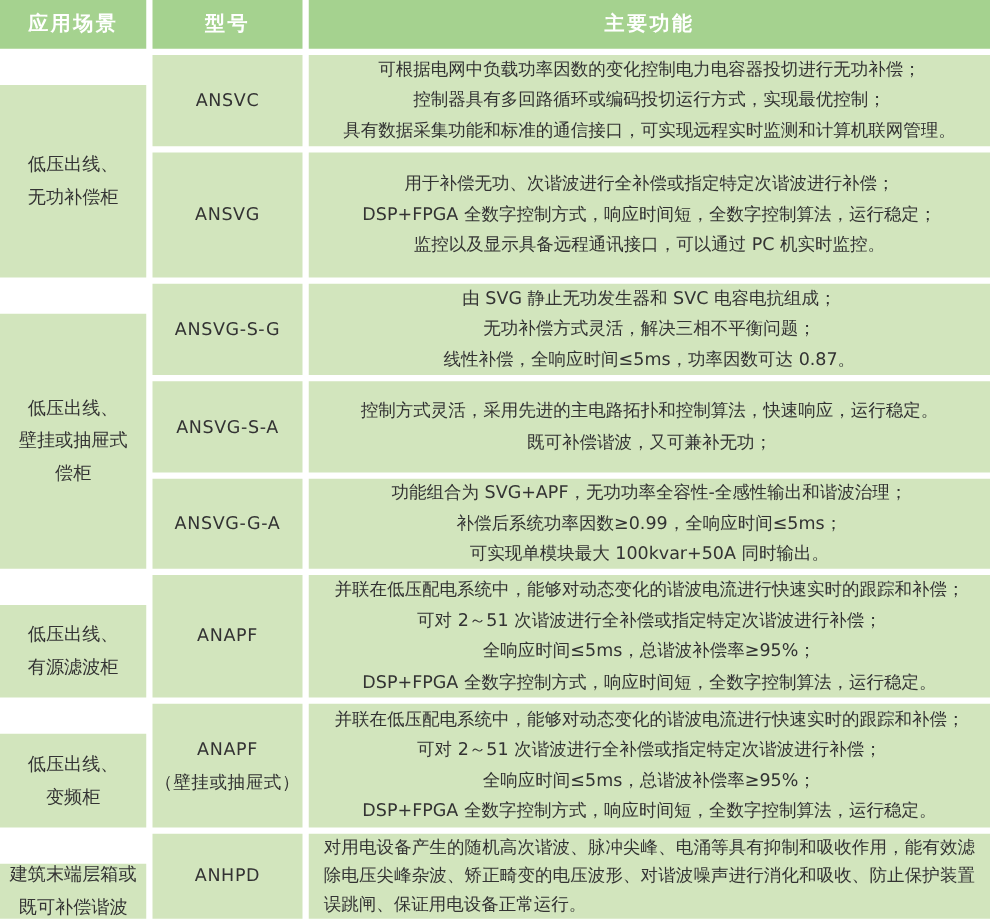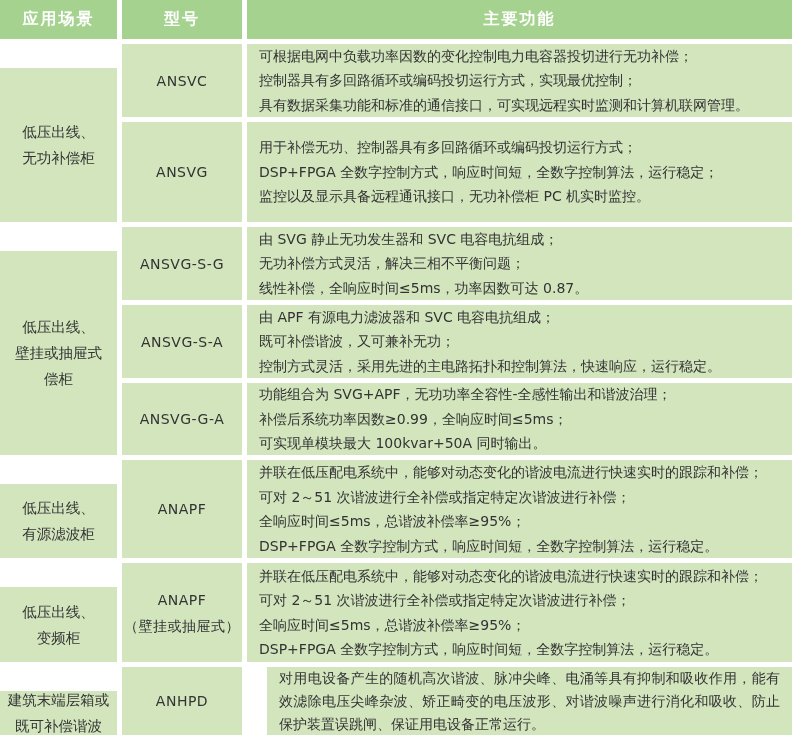--- a/index.html
+++ b/index.html
@@ -60,6 +60,7 @@
     font-size: 14px;
     line-height: 24.5px;
     padding: 0 12px;
+    align-items: center;
   }
   .func.para {
     line-height: 23px;

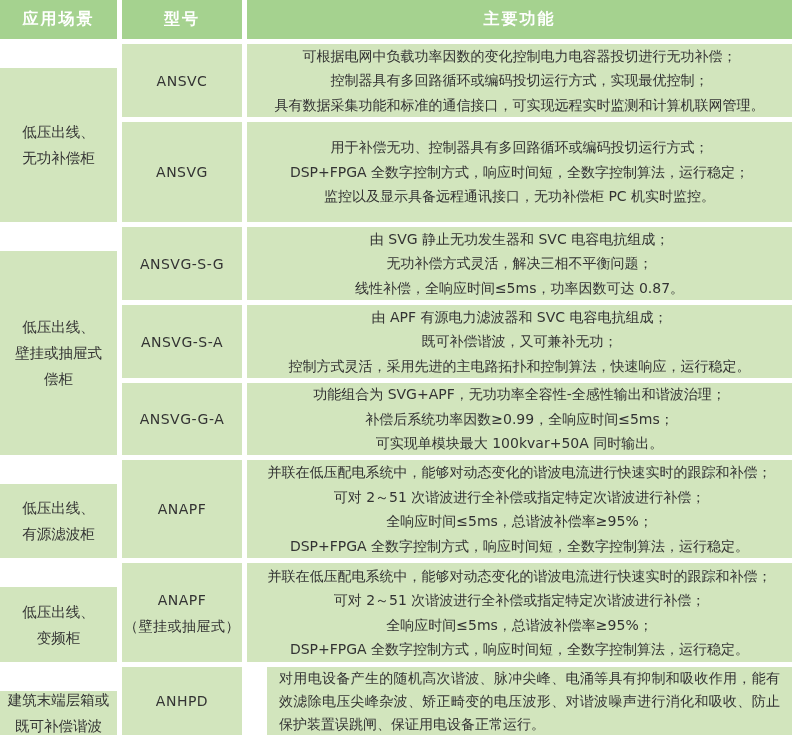--- a/index.html
+++ b/index.html
@@ -120,7 +120,7 @@
     <div>ANSVG</div>
   </div>
   <div class="cell func" style="grid-area:3/3/4/4">
-    <div class="function-line">用于补偿无功、控制器具有多回路循环或编码投切运行方式；</div>
+    <div class="function-line">用于补偿无功、次谐波进行全补偿或指定特定次谐波进行补偿；</div>
     <div class="function-line">DSP+FPGA 全数字控制方式，响应时间短，全数字控制算法，运行稳定；</div>
     <div class="function-line">监控以及显示具备远程通讯接口，无功补偿柜 PC 机实时监控。</div>
   </div>

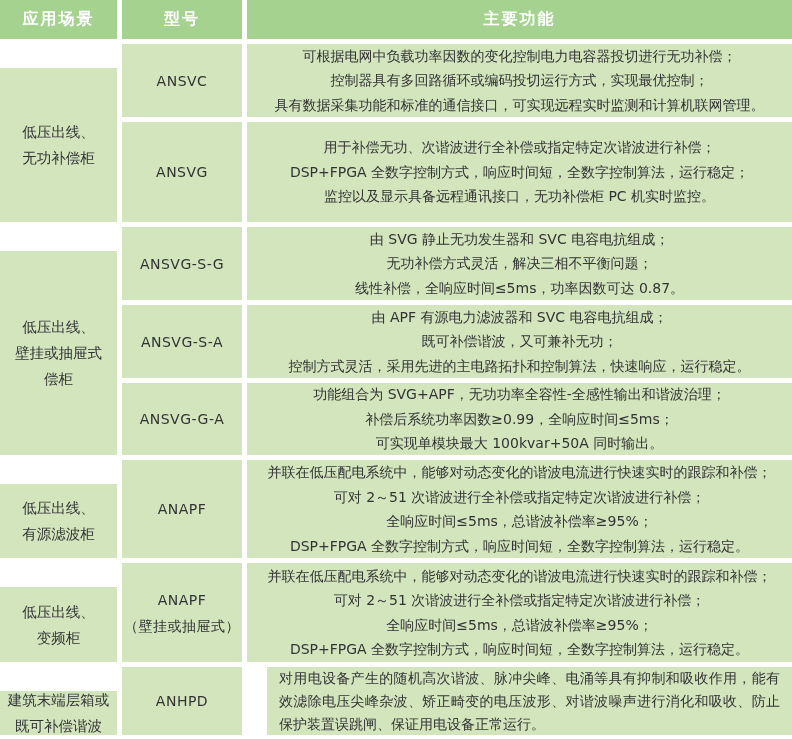--- a/index.html
+++ b/index.html
@@ -122,7 +122,7 @@
   <div class="cell func" style="grid-area:3/3/4/4">
     <div class="function-line">用于补偿无功、次谐波进行全补偿或指定特定次谐波进行补偿；</div>
     <div class="function-line">DSP+FPGA 全数字控制方式，响应时间短，全数字控制算法，运行稳定；</div>
-    <div class="function-line">监控以及显示具备远程通讯接口，无功补偿柜 PC 机实时监控。</div>
+    <div class="function-line">监控以及显示具备远程通讯接口，可以通过 PC 机实时监控。</div>
   </div>
 
   <div class="cell model" style="grid-area:4/2/5/3">

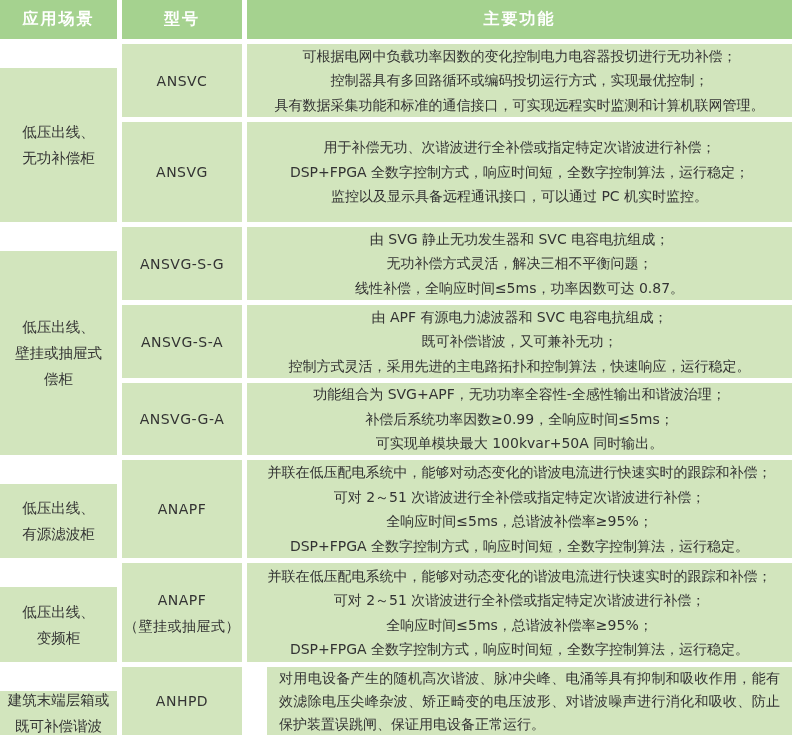--- a/index.html
+++ b/index.html
@@ -138,7 +138,6 @@
     <div>ANSVG-S-A</div>
   </div>
   <div class="cell func" style="grid-area:5/3/6/4">
-    <div class="function-line">由 APF 有源电力滤波器和 SVC 电容电抗组成；</div>
     <div class="function-line">既可补偿谐波，又可兼补无功；</div>
     <div class="function-line">控制方式灵活，采用先进的主电路拓扑和控制算法，快速响应，运行稳定。</div>
   </div>

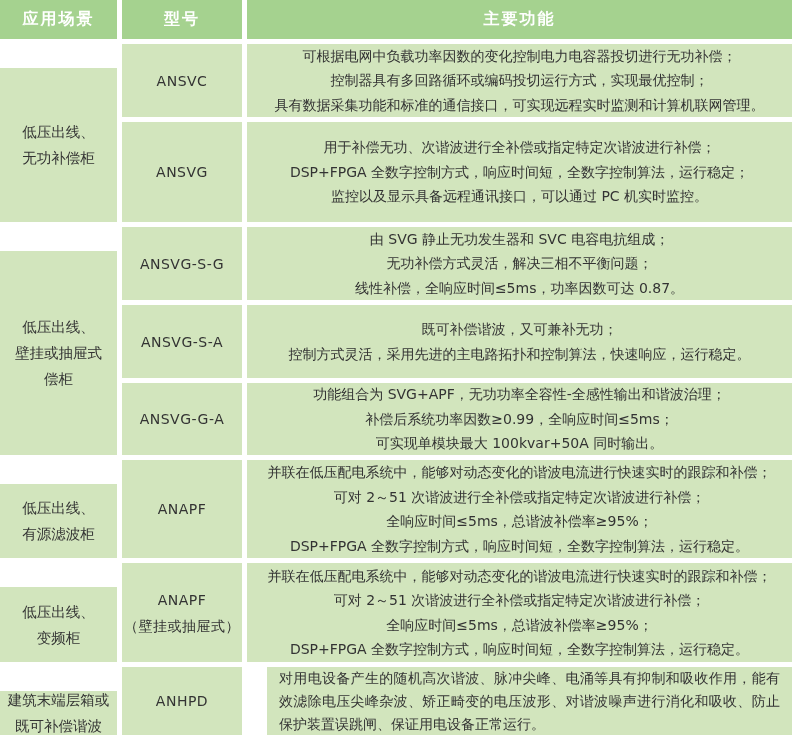--- a/index.html
+++ b/index.html
@@ -138,8 +138,8 @@
     <div>ANSVG-S-A</div>
   </div>
   <div class="cell func" style="grid-area:5/3/6/4">
+    <div class="function-line">控制方式灵活，采用先进的主电路拓扑和控制算法，快速响应，运行稳定。</div>
     <div class="function-line">既可补偿谐波，又可兼补无功；</div>
-    <div class="function-line">控制方式灵活，采用先进的主电路拓扑和控制算法，快速响应，运行稳定。</div>
   </div>
 
   <div class="cell model" style="grid-area:6/2/7/3">

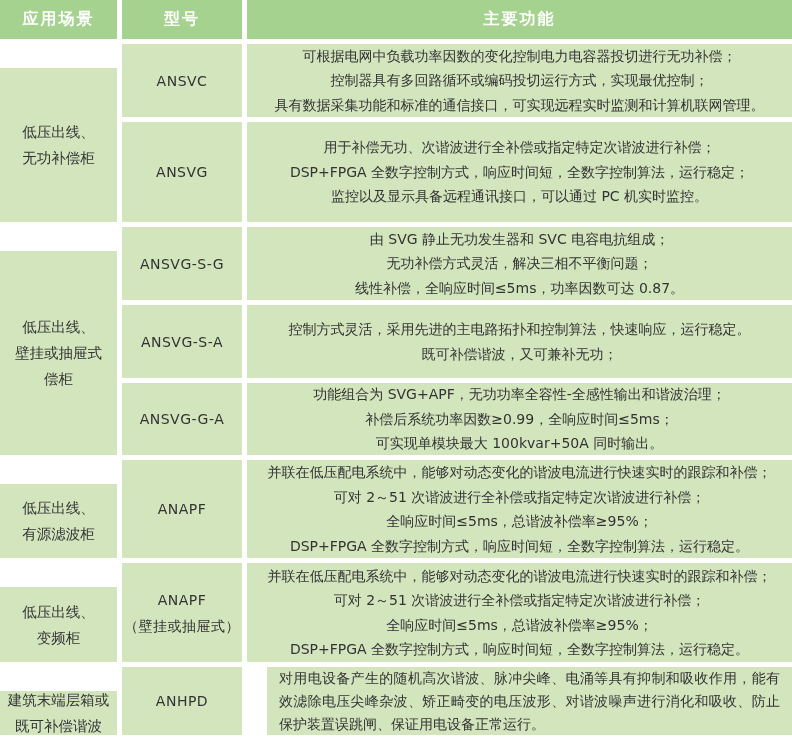--- a/index.html
+++ b/index.html
@@ -64,7 +64,6 @@
   }
   .func.para {
     line-height: 23px;
-    margin-left: 20px;
   }
   .func.para .function-line {
     text-align: justify;

